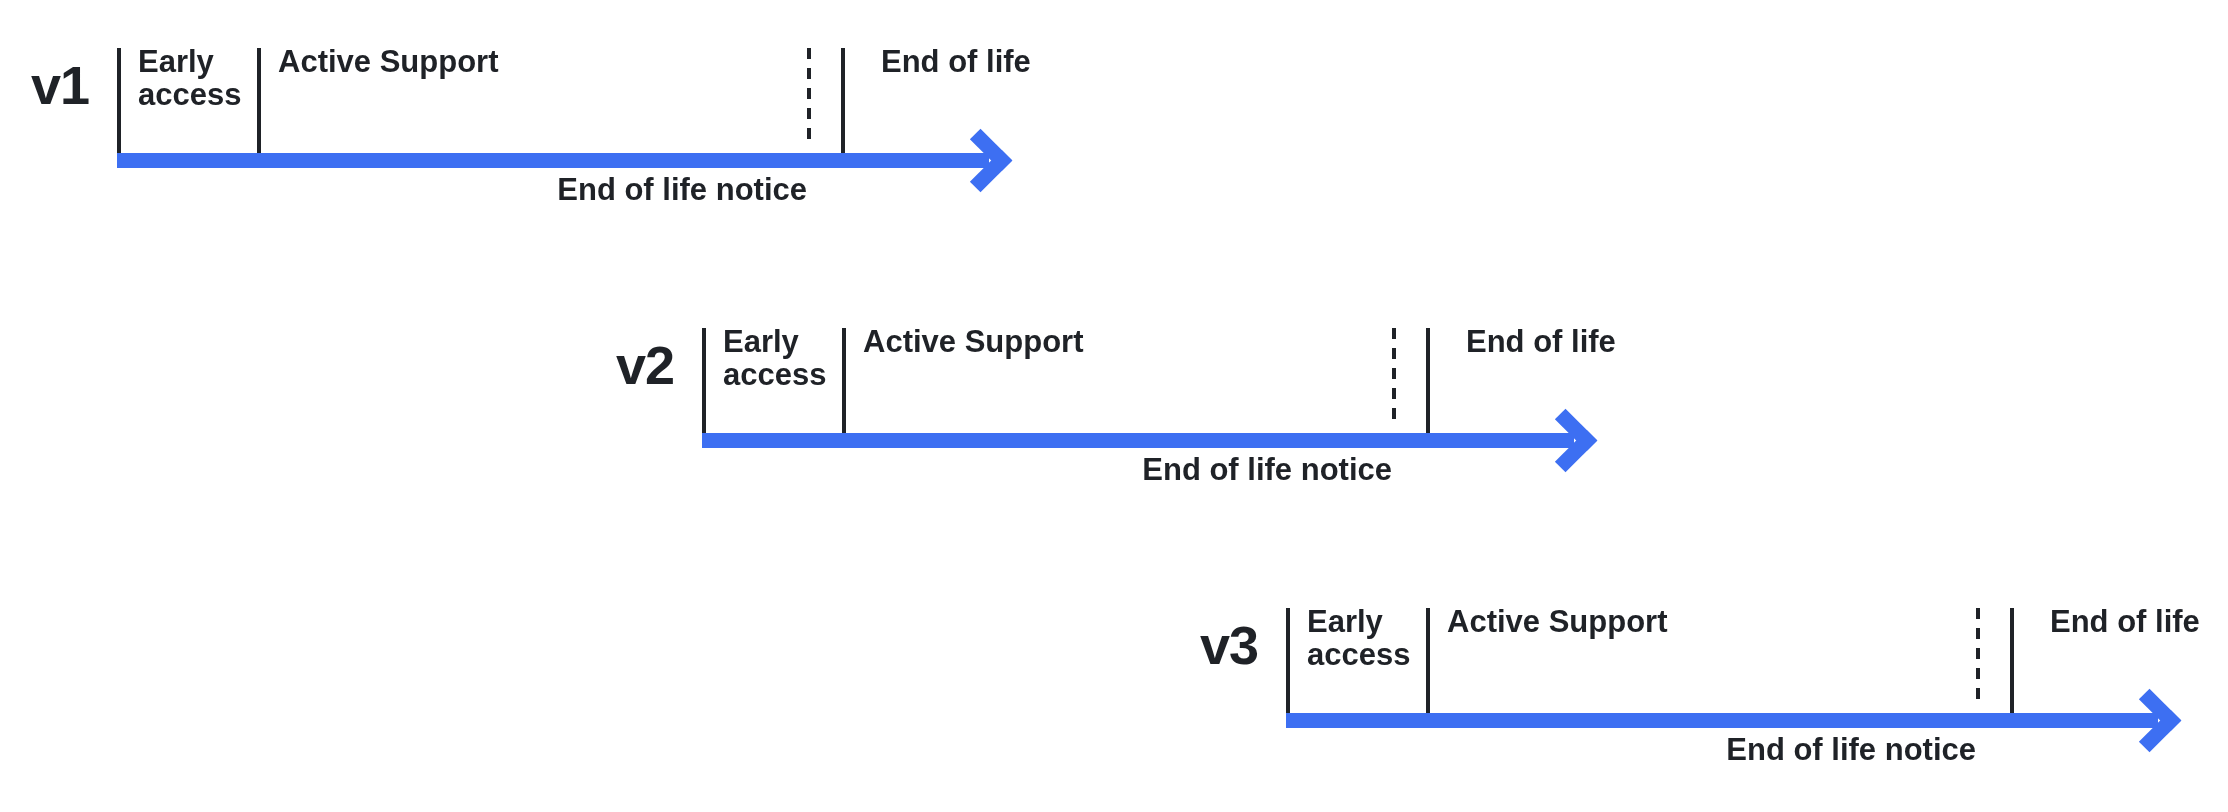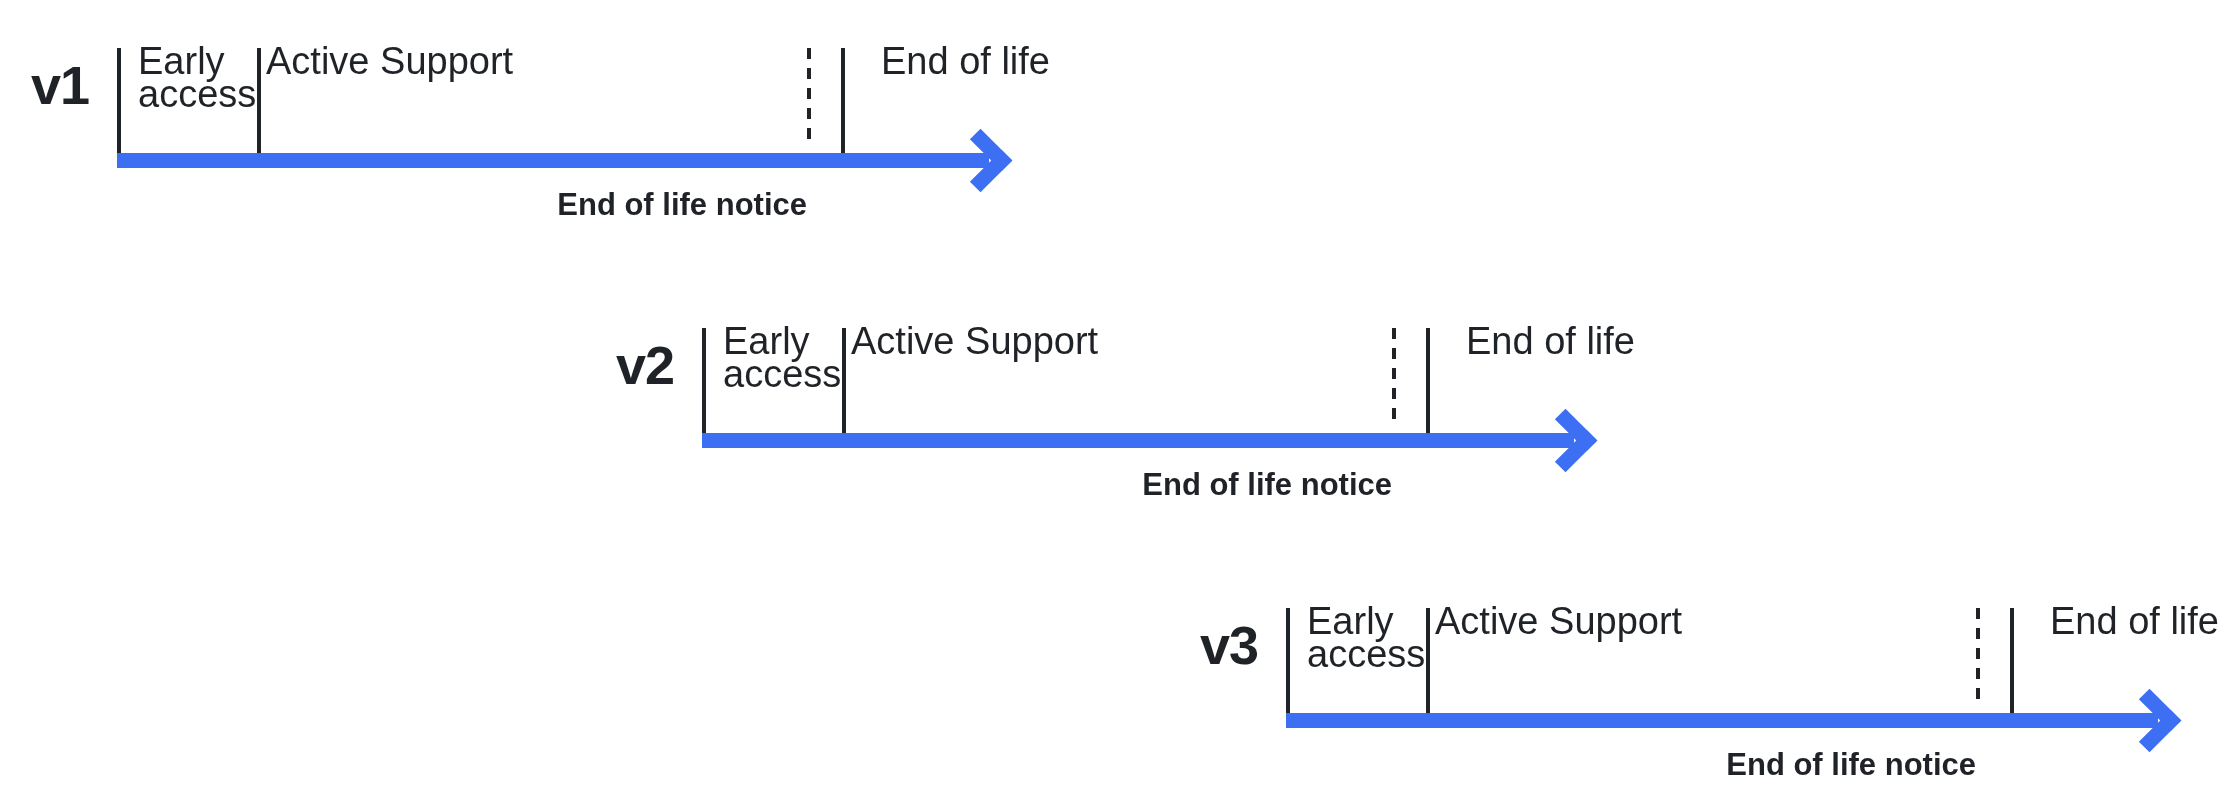--- a/index.html
+++ b/index.html
@@ -45,7 +45,7 @@
   }
   .phase-label {
     top: -3px;
-    font-size: 38px; font-weight: 400; color: var(--ink);
+    font-size: 31px; font-weight: 700; color: var(--ink);
     line-height: 33px;
   }
   .phase-label.early  { left: 21px;  width: 122px; }

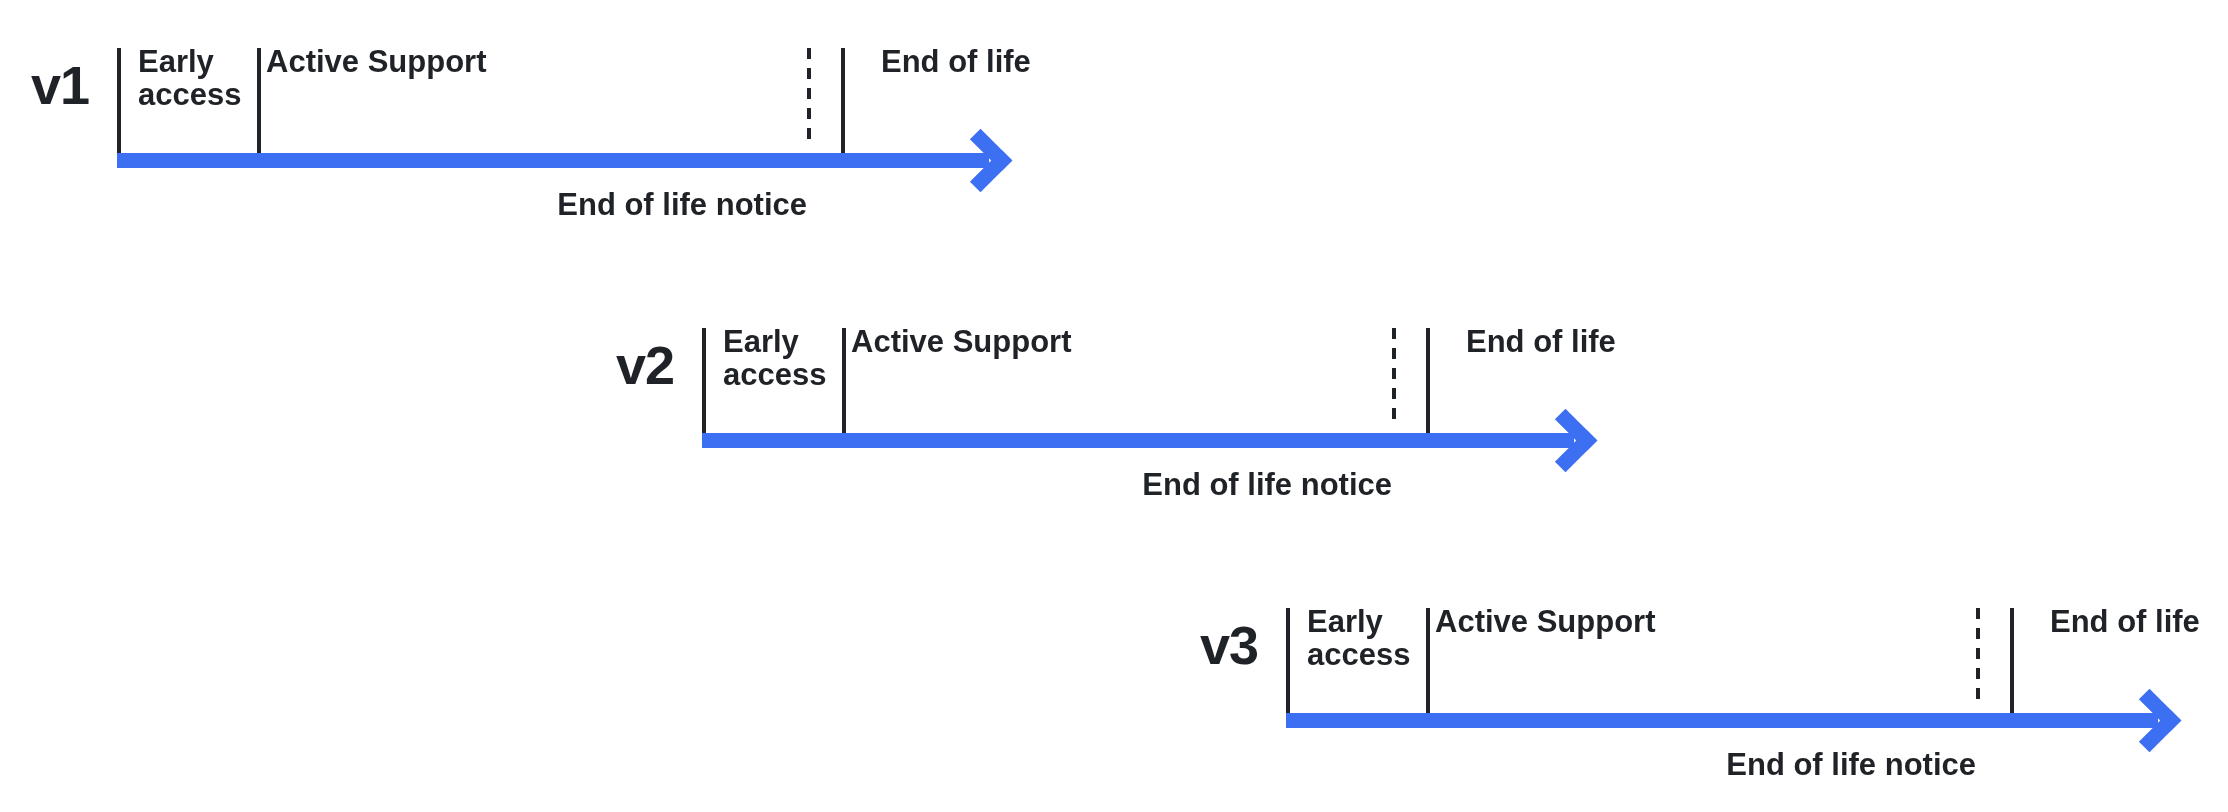--- a/index.html
+++ b/index.html
@@ -49,7 +49,7 @@
     line-height: 33px;
   }
   .phase-label.early  { left: 21px;  width: 122px; }
-  .phase-label.active { left: 149px; width: 420px; }
+  .phase-label.active { left: 161px; width: 420px; }
   .phase-label.eol    { left: 764px; width: 320px; }
   .arrow-shaft {
     left: 0; top: 105px; width: 872px; height: 15px;

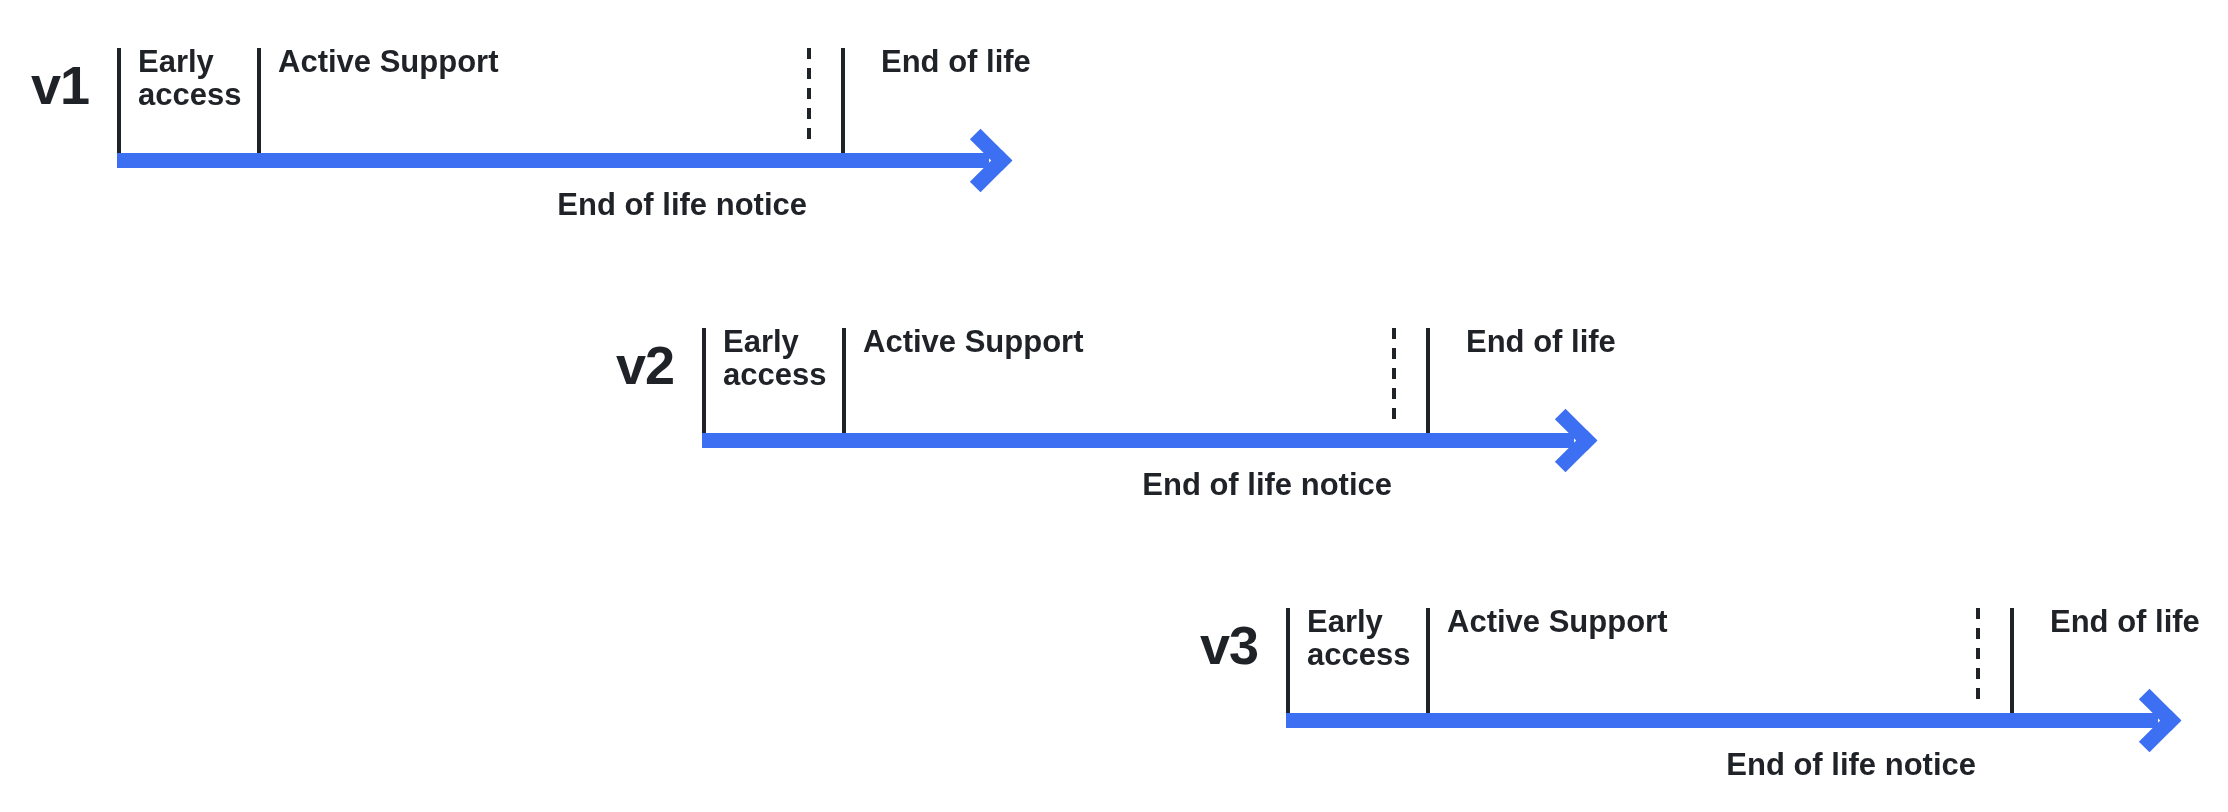--- a/index.html
+++ b/index.html
@@ -62,7 +62,7 @@
     transform: rotate(45deg);
   }
   .notice-label {
-    left: 290px; top: 140px; width: 400px;
+    left: 290px; top: 125px; width: 400px;
     text-align: right;
     font-size: 31px; font-weight: 700; color: var(--ink);
     line-height: 33px;

